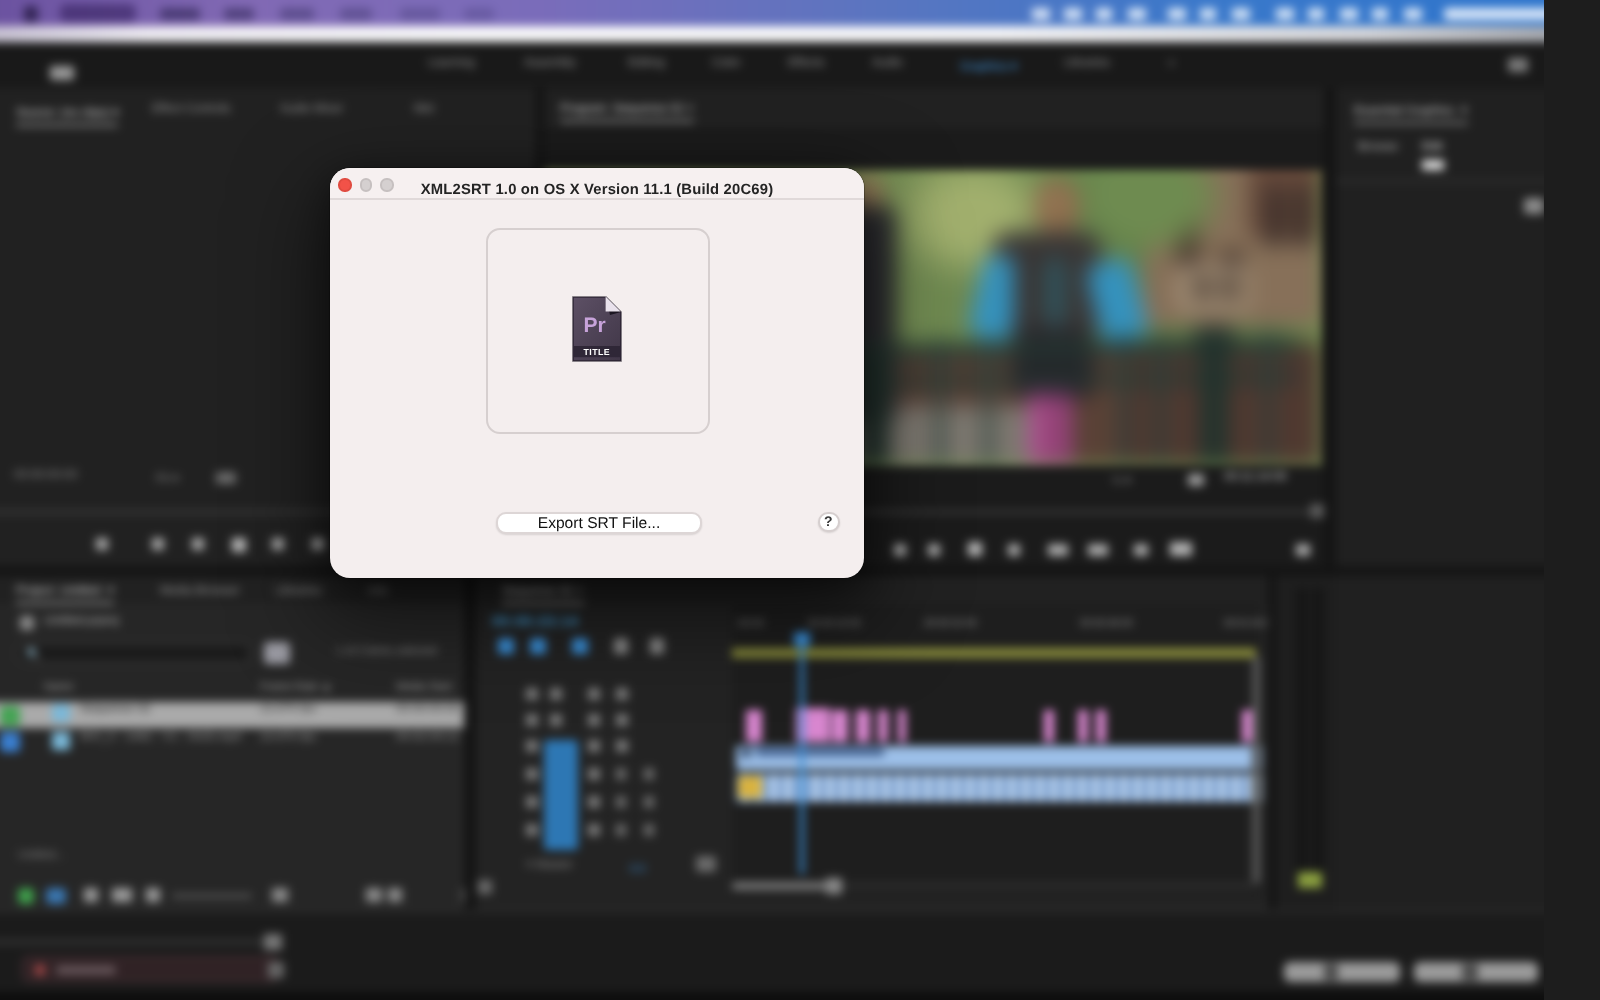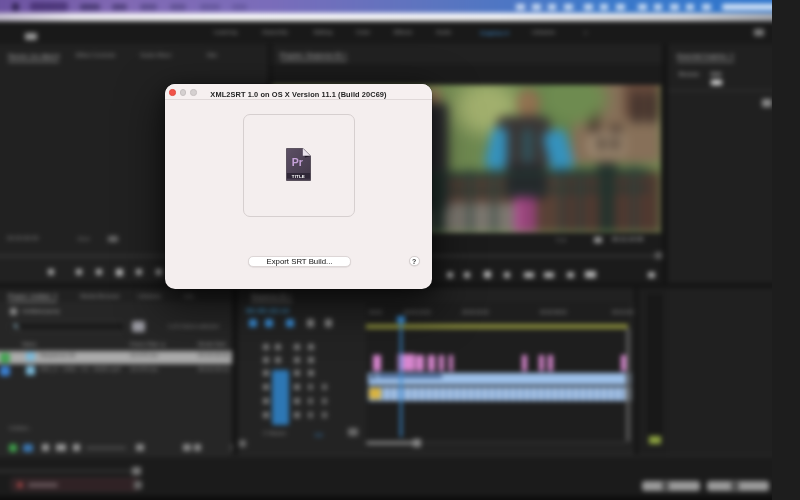--- a/index.html
+++ b/index.html
@@ -335,7 +335,7 @@
   </svg>
 
   <div class="abs" style="left:83px;top:171.5px;width:103px;height:11.5px;background:#ffffff;border:0.5px solid #ddd6d6;border-radius:5px;box-shadow:0 0.5px 1px rgba(0,0,0,0.12);"></div>
-  <div class="txt" style="left:83px;top:173px;width:103px;text-align:center;font-size:7.8px;line-height:9px;color:#111;transform:translateZ(0);">Export SRT Build...</div>
+  <div class="txt" style="left:83px;top:173px;width:103px;text-align:center;font-size:7.8px;line-height:9px;color:#111;transform:translateZ(0);">Export SRT File...</div>
 
   <div class="abs" style="left:244px;top:171.5px;width:10.5px;height:10.5px;background:#ffffff;border:0.5px solid #d6cfcf;border-radius:50%;box-shadow:0 0.5px 1px rgba(0,0,0,0.12);"></div>
   <div class="txt" style="left:247px;top:173.5px;font-size:7px;font-weight:bold;color:#3a3a3a;transform:translateZ(0);">?</div>

